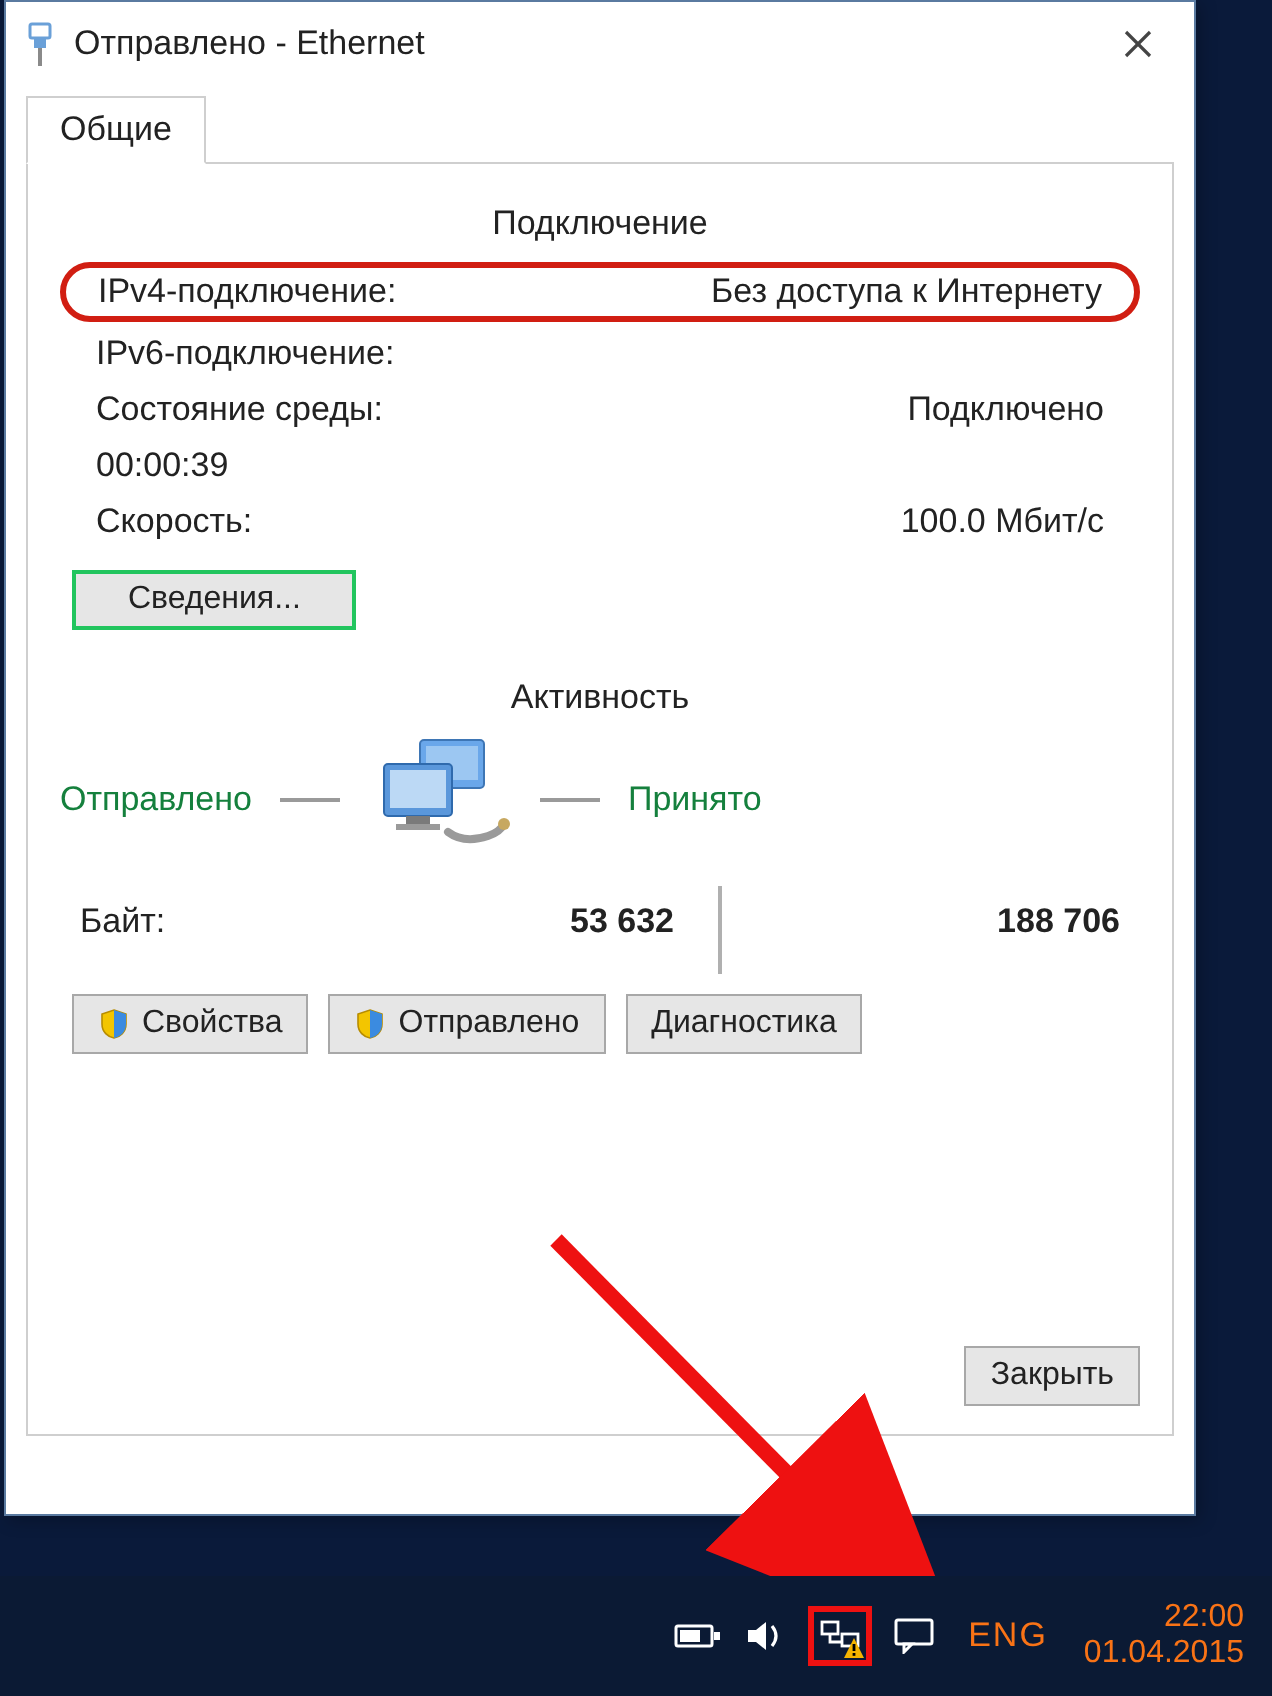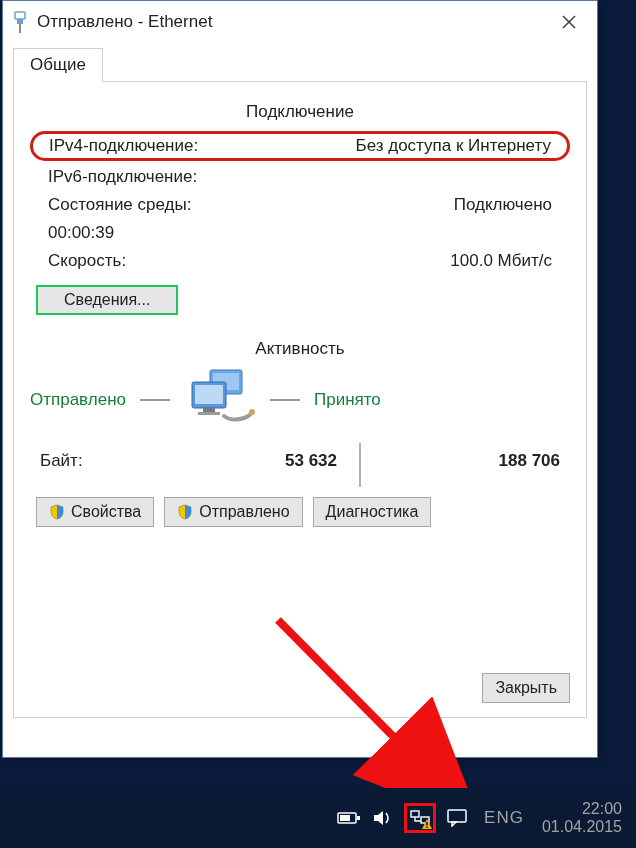--- a/index.html
+++ b/index.html
@@ -185,7 +185,7 @@
     bottom: 0;
     height: 60px;
     background: #0b1a34;
-    color: #a3a3a3;
+    color: #f97316;
     display: flex;
     align-items: center;
     justify-content: flex-end;

